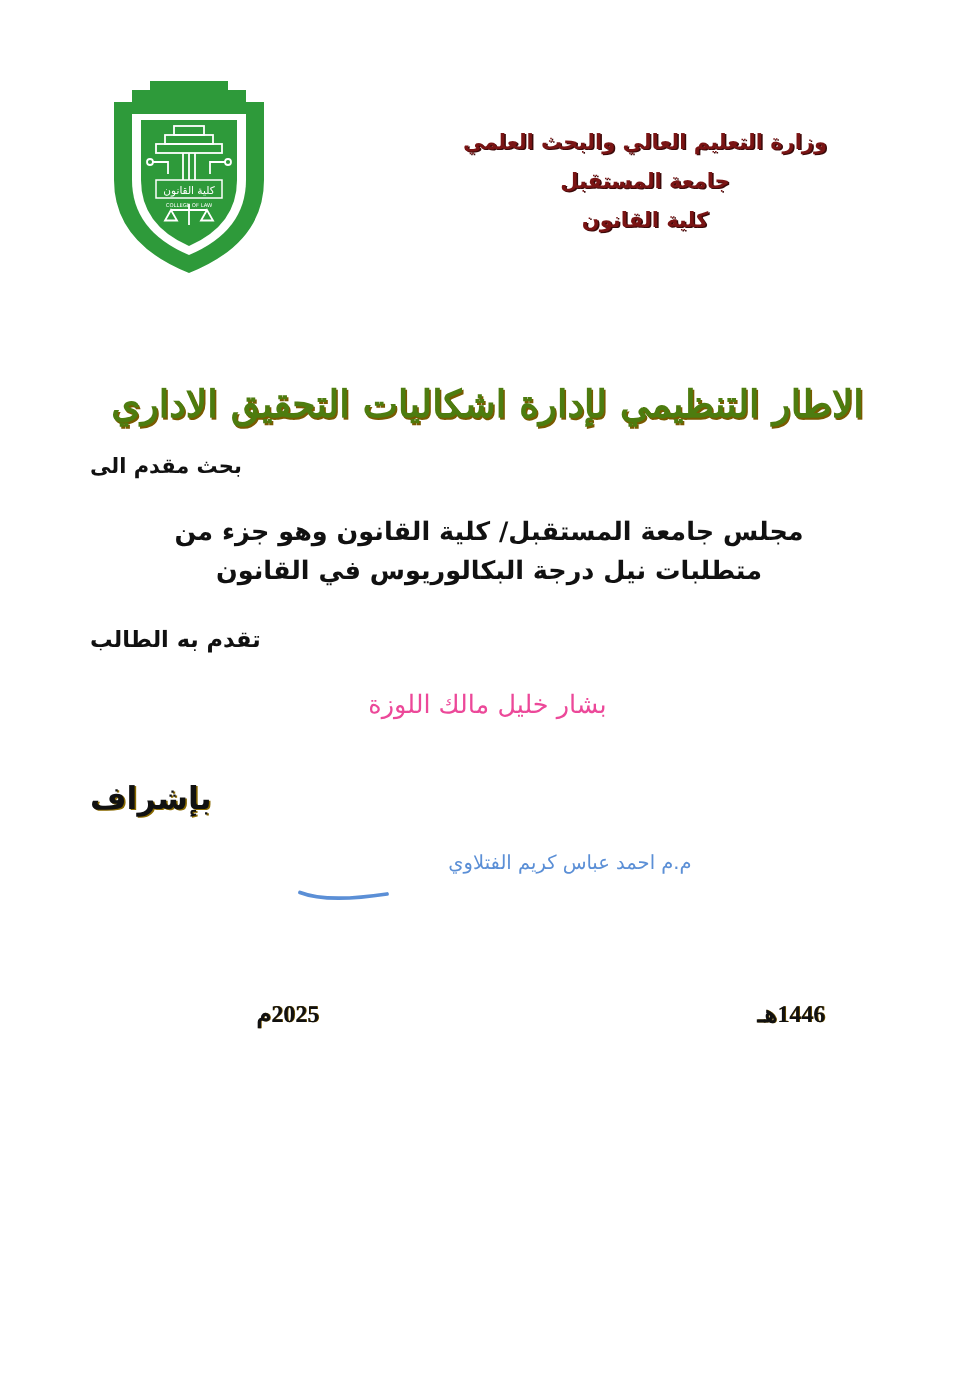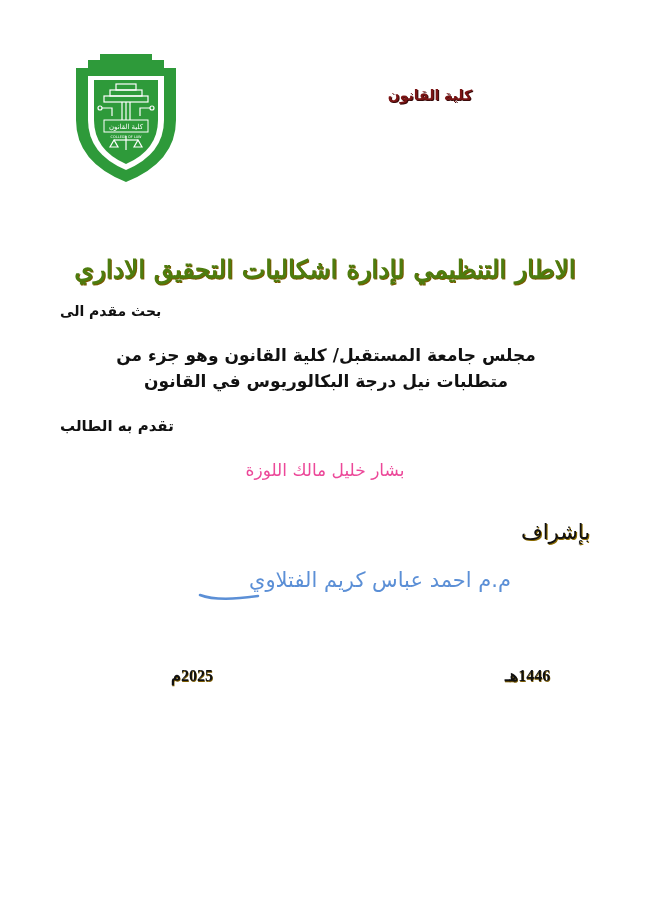--- a/index.html
+++ b/index.html
@@ -48,6 +48,7 @@
 </div>
 
 <div class="abs header-block rtl">
+  <span class="header-line">وزارة التعليم العالي والبحث العلمي</span>
   <span class="header-line">كلية القانون</span>
 </div>
 

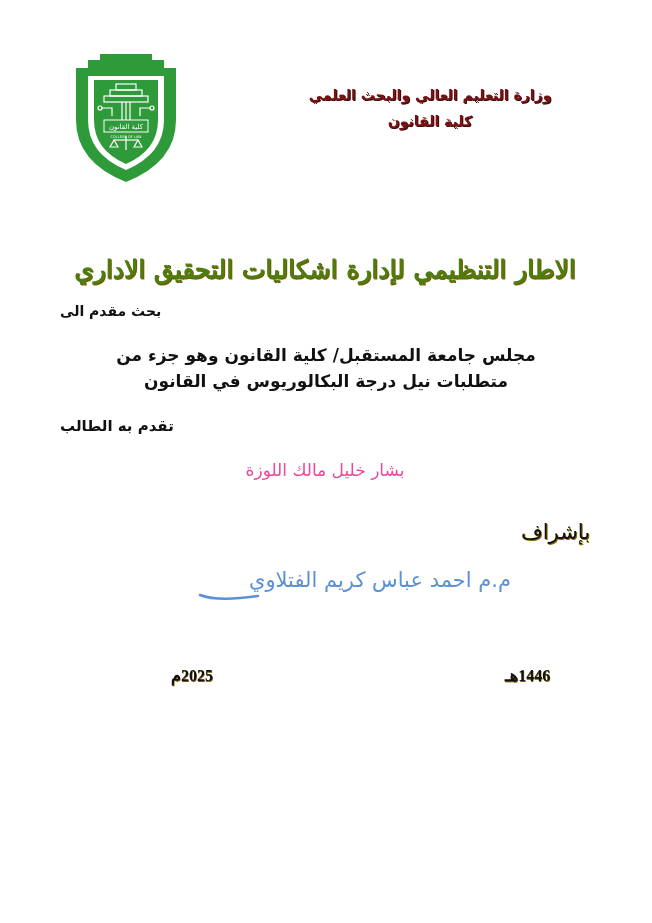--- a/index.html
+++ b/index.html
@@ -49,6 +49,7 @@
 
 <div class="abs header-block rtl">
   <span class="header-line">وزارة التعليم العالي والبحث العلمي</span>
+  <span class="header-line">جامعة المستقبل</span>
   <span class="header-line">كلية القانون</span>
 </div>
 

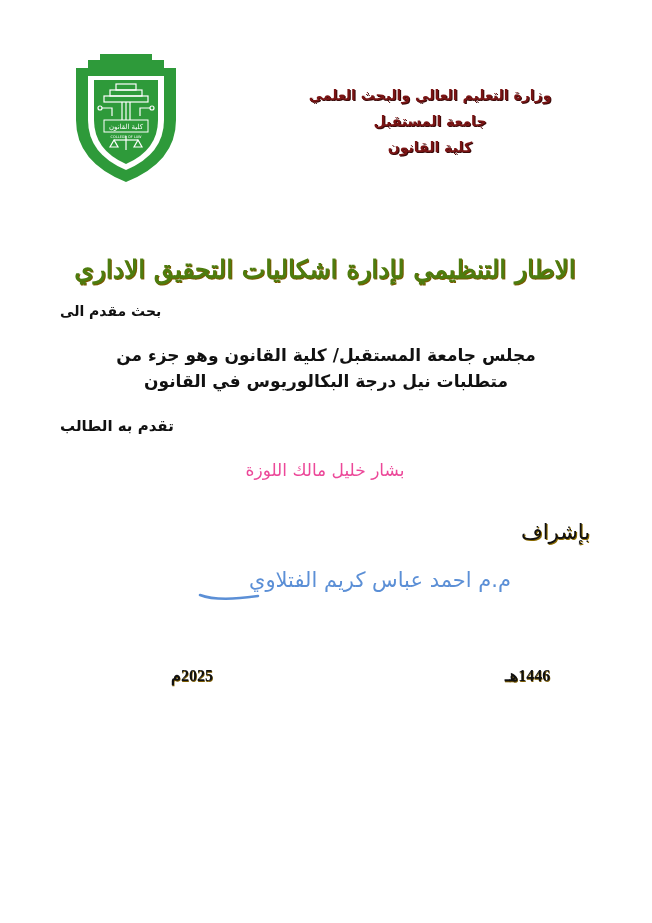--- a/index.html
+++ b/index.html
@@ -12,7 +12,7 @@
   .sub { left:60px; width:530px; text-align:left; font-weight:bold; color:#111; font-size:14px; }
   .para { left:95px; top:342px; width:462px; text-align:center; font-weight:bold; color:#111; font-size:17px; line-height:26px; }
   .student { left:60px; top:460px; width:530px; text-align:center; color:#ec4899; font-size:17px; }
-  .supervise { left:60px; top:520px; width:530px; text-align:right; font-weight:normal; font-size:21px; color:#111; text-shadow:1px 1px 0 #8a6a00; }
+  .supervise { left:60px; top:520px; width:530px; text-align:left; font-weight:bold; font-size:21px; color:#111; text-shadow:1px 1px 0 #8a6a00; }
   .supervisor { left:200px; top:568px; width:360px; text-align:center; color:#5b8fd6; font-size:21px; }
   .swash { left:198px; top:592px; width:62px; height:10px; }
   .date { top:666px; font-family:"Liberation Serif", serif; font-weight:bold; font-size:16px; color:#111; text-shadow:0.5px 0.5px 0 #7a5a00; }

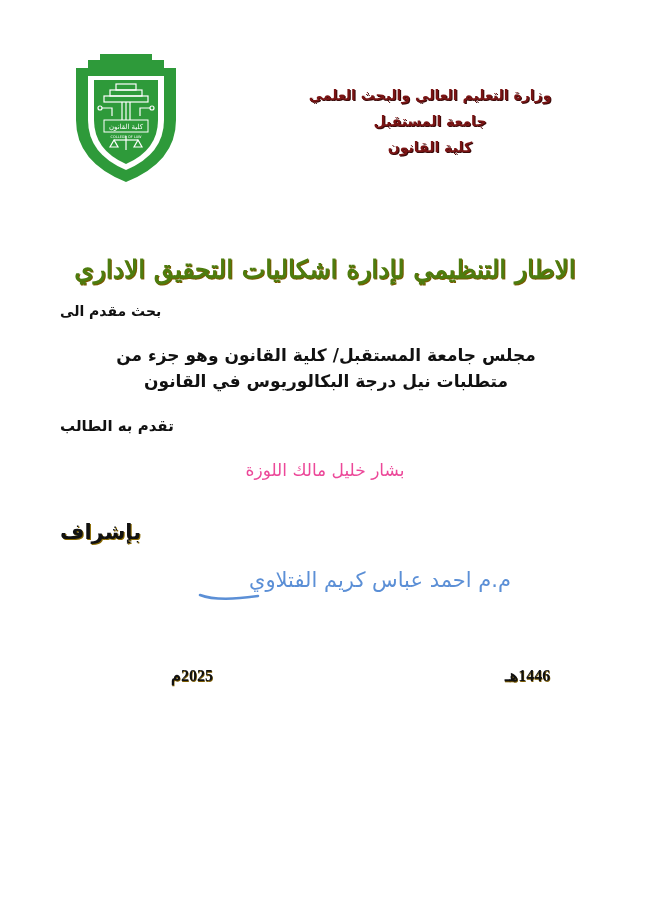--- a/index.html
+++ b/index.html
@@ -13,7 +13,7 @@
   .para { left:95px; top:342px; width:462px; text-align:center; font-weight:bold; color:#111; font-size:17px; line-height:26px; }
   .student { left:60px; top:460px; width:530px; text-align:center; color:#ec4899; font-size:17px; }
   .supervise { left:60px; top:520px; width:530px; text-align:left; font-weight:bold; font-size:21px; color:#111; text-shadow:1px 1px 0 #8a6a00; }
-  .supervisor { left:200px; top:568px; width:360px; text-align:center; color:#5b8fd6; font-size:21px; }
+  .supervisor { left:200px; top:568px; width:360px; text-align:center; color:#5b8fd6; font-size:13px; }
   .swash { left:198px; top:592px; width:62px; height:10px; }
   .date { top:666px; font-family:"Liberation Serif", serif; font-weight:bold; font-size:16px; color:#111; text-shadow:0.5px 0.5px 0 #7a5a00; }
 </style>

